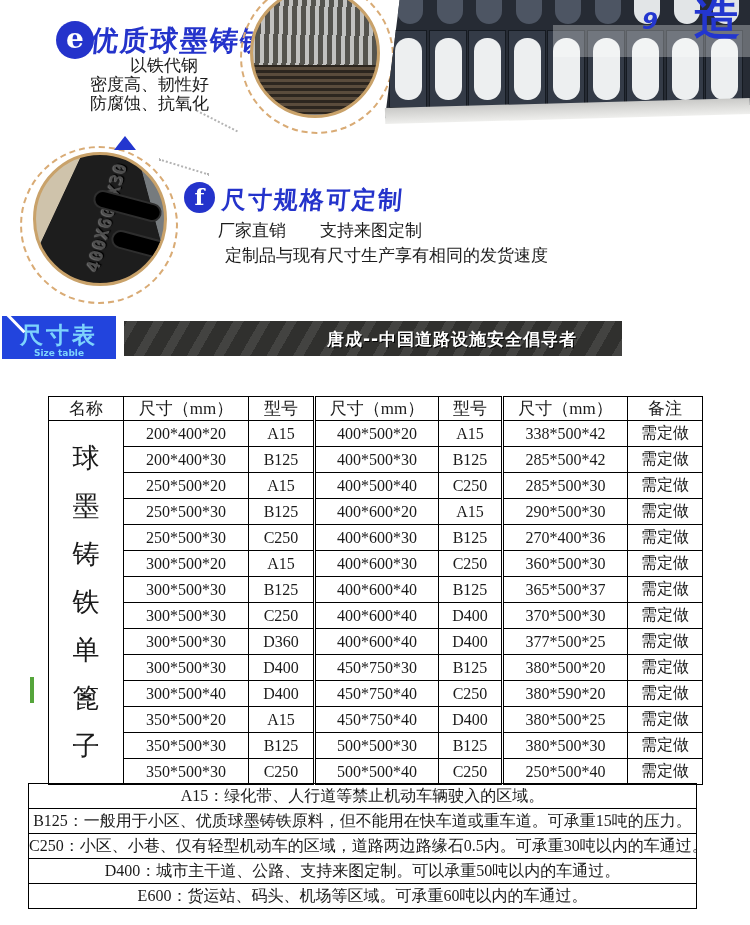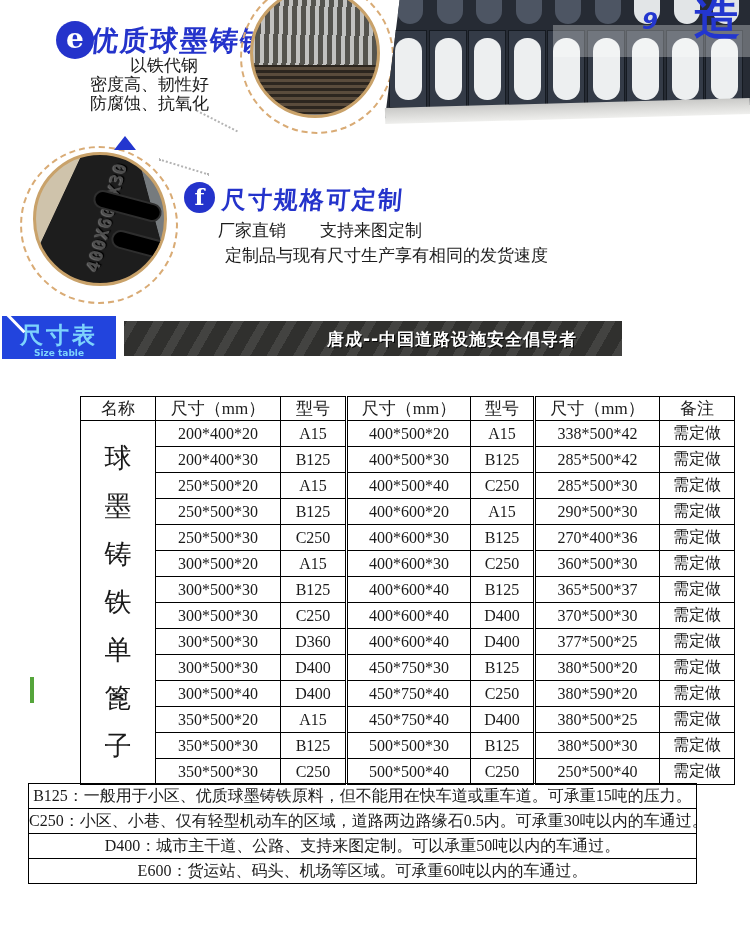--- a/index.html
+++ b/index.html
@@ -81,7 +81,7 @@
   
   table { border-collapse:collapse; table-layout:fixed; }
   .size-table { position:absolute; left:48px; top:396px; width:654px;
-      font-family:"Liberation Serif", serif;margin-left:32px; }
+      font-family:"Liberation Serif", serif; }
   .size-table th, .size-table td { border:1px solid #000; text-align:center;
       white-space:nowrap; overflow:hidden; }
   .size-table thead tr { height:24px; }

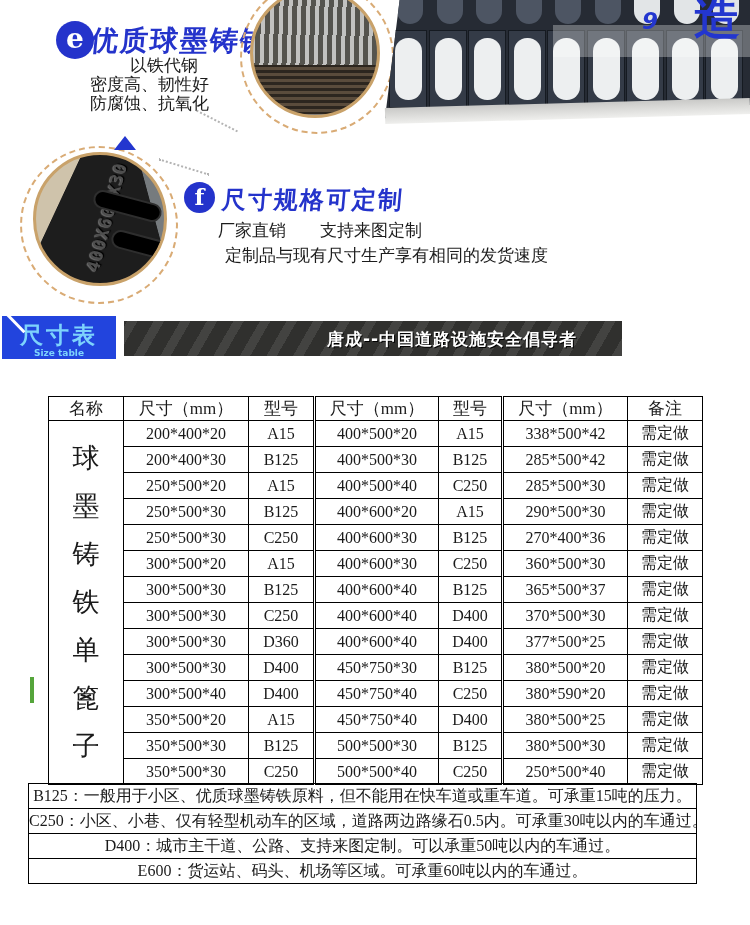--- a/index.html
+++ b/index.html
@@ -325,6 +325,9 @@
   <table class="notes-table">
     <tbody>
         <tr>
+          <td>A15：绿化带、人行道等禁止机动车辆驶入的区域。</td>
+        </tr>
+        <tr>
           <td>B125：一般用于小区、优质球墨铸铁原料，但不能用在快车道或重车道。可承重15吨的压力。</td>
         </tr>
         <tr>

